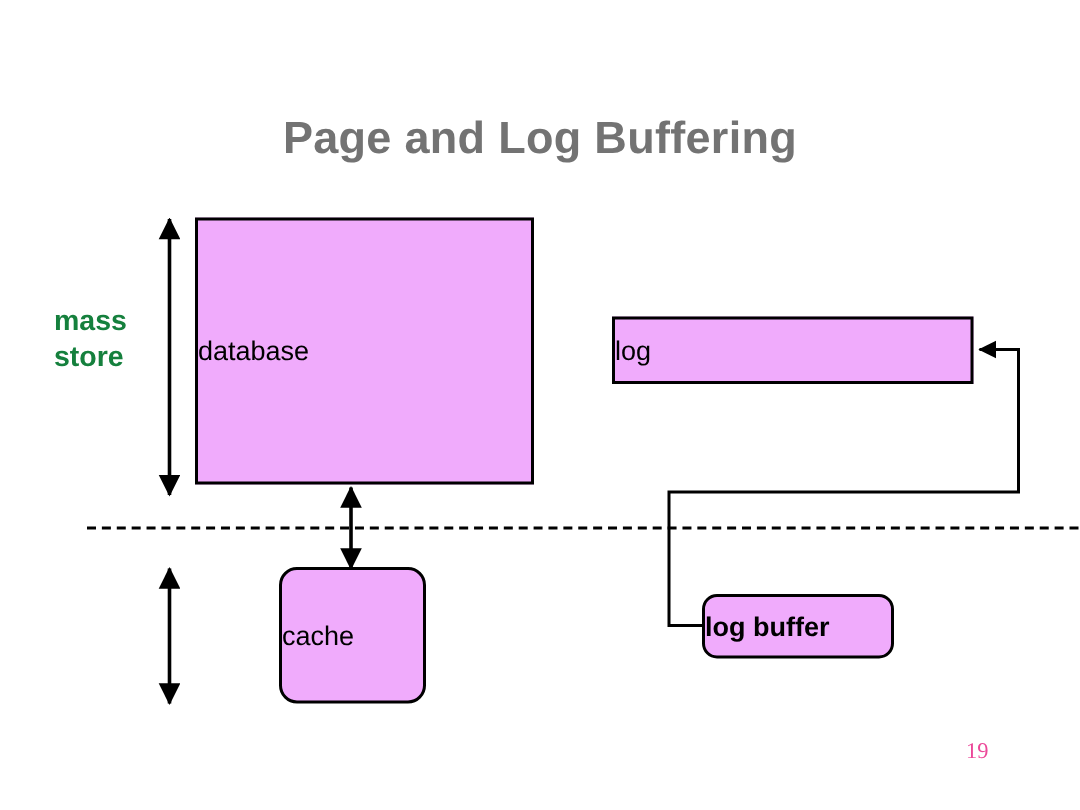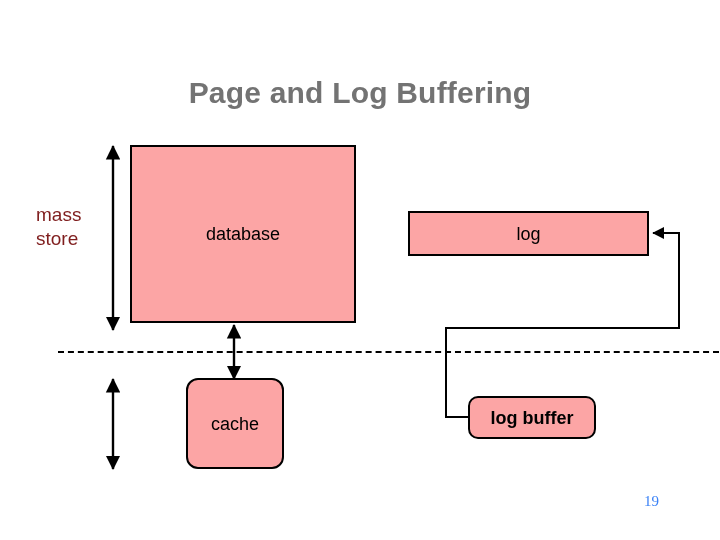--- a/index.html
+++ b/index.html
@@ -61,8 +61,8 @@
   .side-label {
     position: absolute;
     font-size: 19px;
-    font-weight: normal;
-    color: #7f1d1d;
+    font-weight: bold;
+    color: #15803d;
     line-height: 1.28;
     white-space: pre-line;
   }

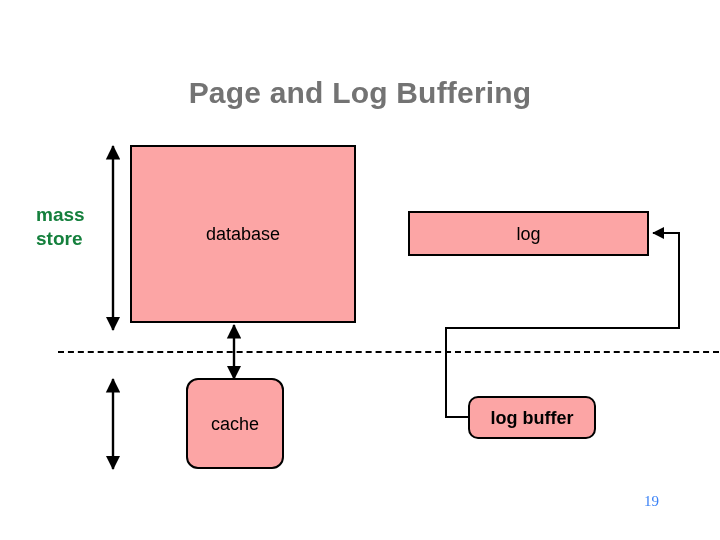--- a/index.html
+++ b/index.html
@@ -38,10 +38,9 @@
     position: absolute;
     box-sizing: border-box;
     border: 2px solid #000000;
-    background: #fca5a5;
+    background: #f0abfc;
     display: flex;
     align-items: center;
-    justify-content: center;
     color: #000000;
   }
   .box-label {

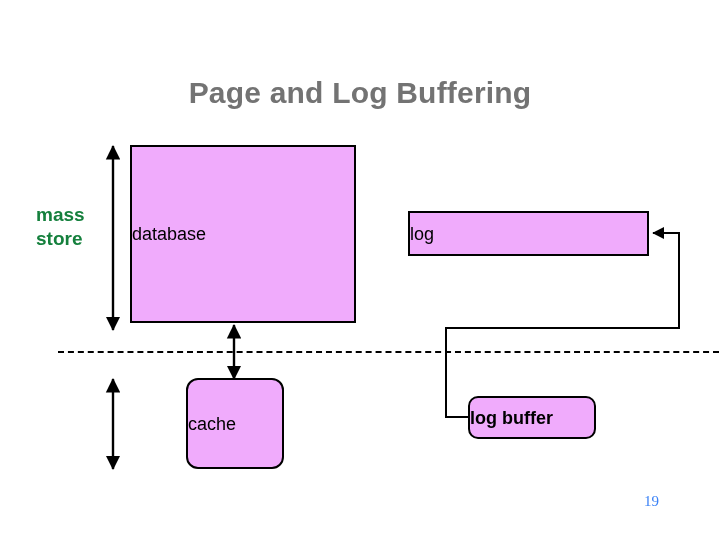--- a/index.html
+++ b/index.html
@@ -95,7 +95,7 @@
     top: 493px;
     font-family: "Liberation Serif", serif;
     font-size: 15px;
-    color: #3b82f6;
+    color: #ec4899;
   }
 </style>
 </head>

